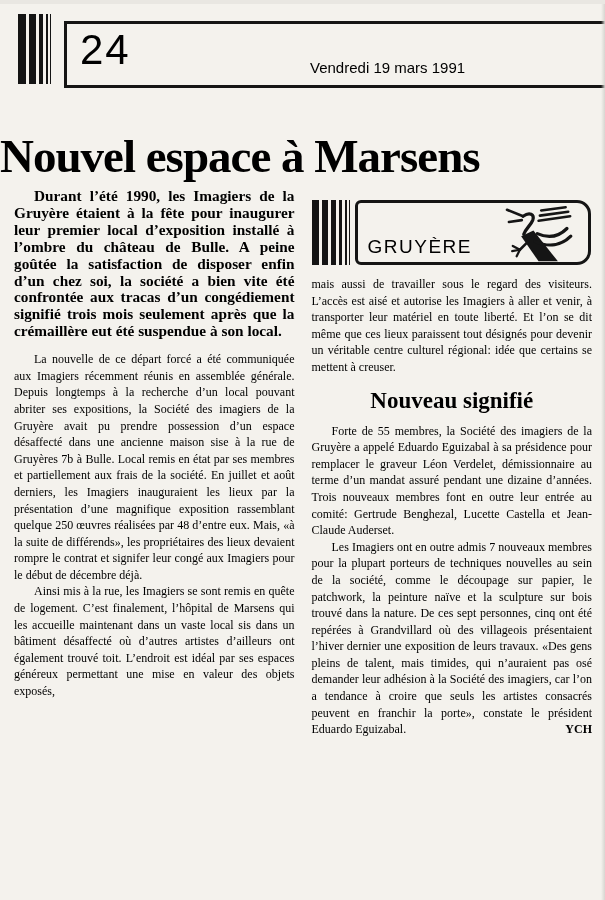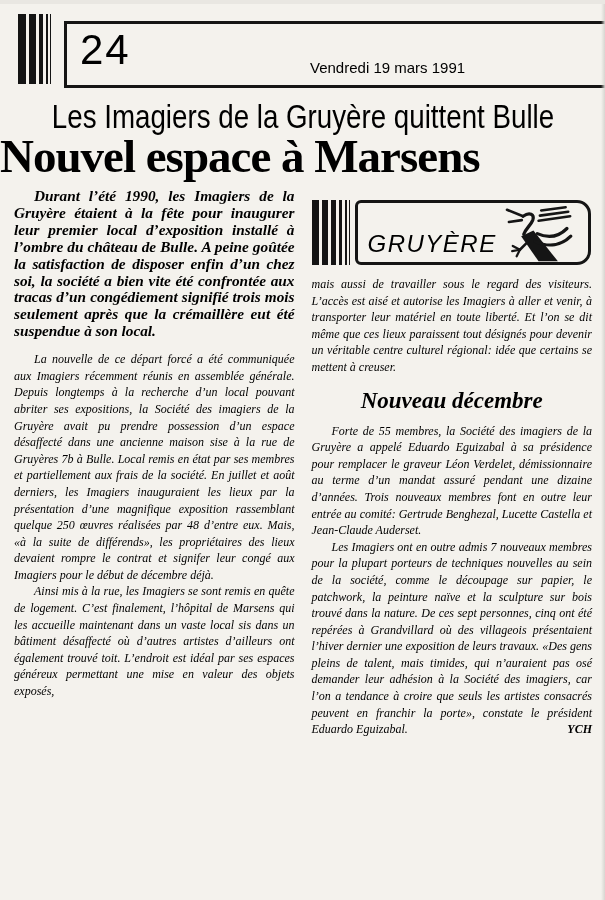--- a/index.html
+++ b/index.html
@@ -72,9 +72,6 @@
     <div class="mast-date">Vendredi 19 mars 1991</div>
   </div>
 
-  <div class="kicker">
-    <span class="squeeze">Les Imagiers de la Gruyère quittent Bulle</span>
-  </div>
   <div class="headline">Nouvel espace à Marsens</div>
 
   <div class="cols">

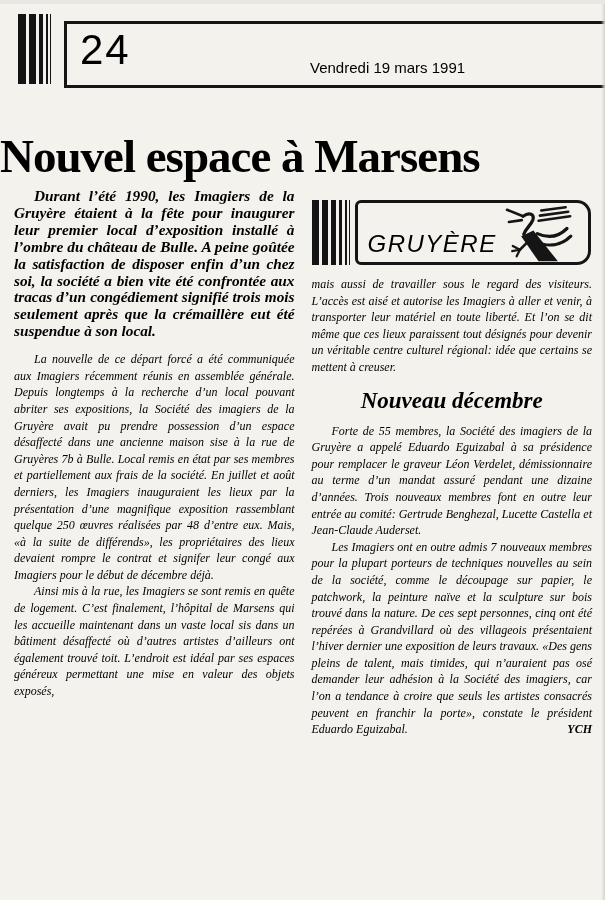--- a/index.html
+++ b/index.html
@@ -32,7 +32,7 @@
     font-family:"Liberation Serif",serif;font-weight:700;font-size:47px;letter-spacing:-1px;white-space:nowrap;}
   
   .cols{position:absolute;top:184px;left:14px;width:578px;display:flex;gap:17px;}
-  .col{flex:1 1 0;min-width:0;font-style:italic;}
+  .col{flex:1 1 0;min-width:0;}
   p{margin:0;text-align:justify;font-size:12px;line-height:16.6px;}
   .lead{font-weight:700;font-size:15.3px;line-height:16.9px;text-indent:20px;margin-bottom:11px;}
   .indent{text-indent:20px;}

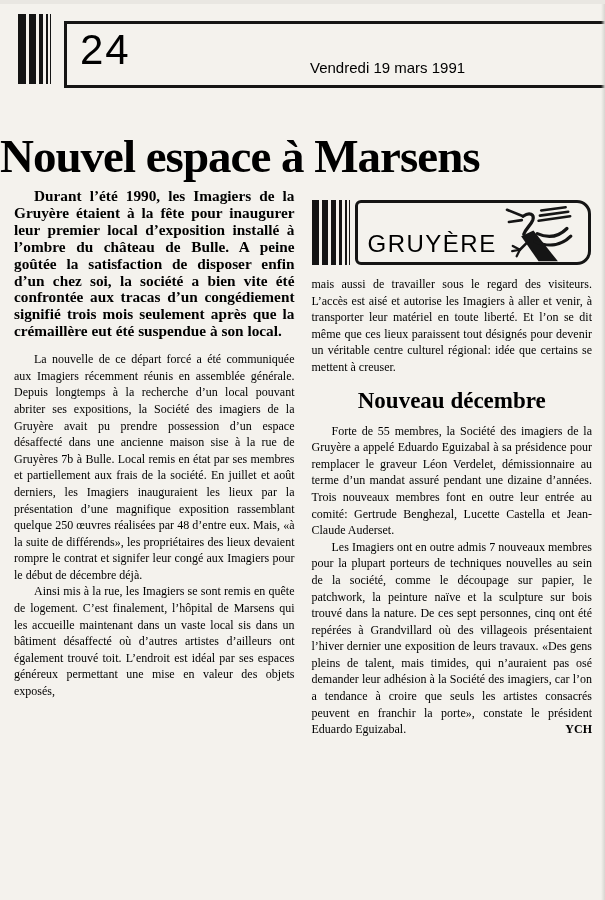--- a/index.html
+++ b/index.html
@@ -52,7 +52,7 @@
   .logo-box{position:absolute;left:43px;right:1px;top:0;height:59px;
     border:3px solid #151515;border-radius:6px 14px 14px 6px;overflow:hidden;}
   .logo-label{position:absolute;left:10px;bottom:4px;
-    font-family:"Liberation Sans",sans-serif;font-size:24px;font-weight:400;letter-spacing:1.5px;}
+    font-family:"Liberation Sans",sans-serif;font-size:19px;font-weight:400;letter-spacing:1.5px;}
   .logo-bird{position:absolute;right:4px;top:1px;width:96px;height:58px;}
 </style>
 </head>

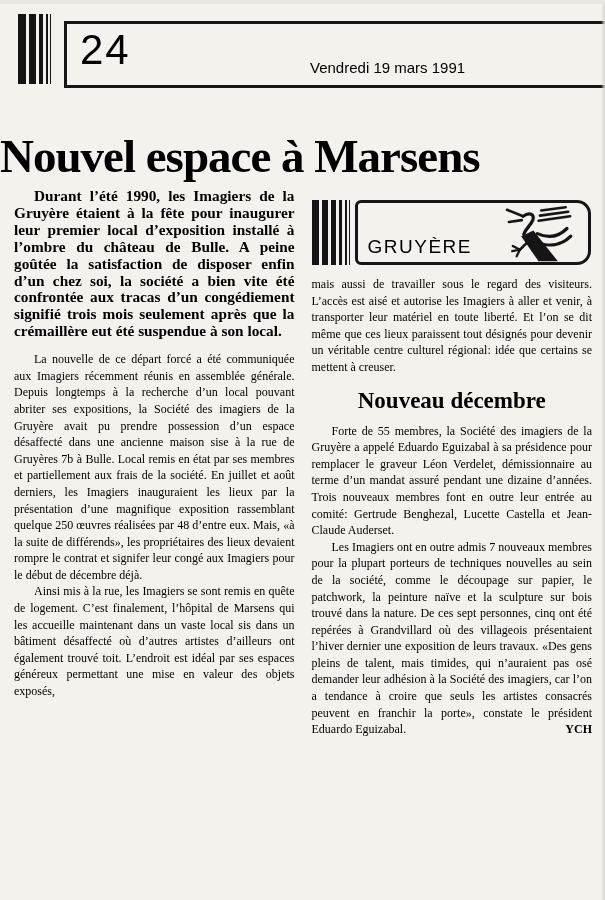--- a/index.html
+++ b/index.html
@@ -120,7 +120,7 @@
       </div>
 
       <p>mais aussi de travailler sous le regard des visiteurs. L’accès est aisé et autorise les Imagiers à aller et venir, à transporter leur matériel en toute liberté. Et l’on se dit même que ces lieux paraissent tout désignés pour devenir un véritable centre culturel régional: idée que certains se mettent à creuser.</p>
-      <div class="sect-head">Nouveau décembre</div>
+      <div class="sect-head">Nouveau signifié</div>
       <p class="indent">Forte de 55 membres, la Société des imagiers de la Gruyère a appelé Eduardo Eguizabal à sa présidence pour remplacer le graveur Léon Verdelet, démissionnaire au terme d’un mandat assuré pendant une dizaine d’années. Trois nouveaux membres font en outre leur entrée au comité: Gertrude Benghezal, Lucette Castella et Jean-Claude Auderset.</p>
       <p class="indent">
         <span>Les Imagiers ont en outre admis 7 nouveaux membres pour la plupart porteurs de techniques nouvelles au sein de la société, comme le découpage sur papier, le patchwork, la peinture naïve et la sculpture sur bois trouvé dans la nature. De ces sept personnes, cinq ont été repérées à Grandvillard où des villageois présentaient l’hiver dernier une exposition de leurs travaux. «Des gens pleins de talent, mais timides, qui n’auraient pas osé demander leur adhésion à la Société des imagiers, car l’on a tendance à croire que seuls les artistes consacrés peuvent en franchir la porte», constate le président Eduardo Eguizabal.</span>

